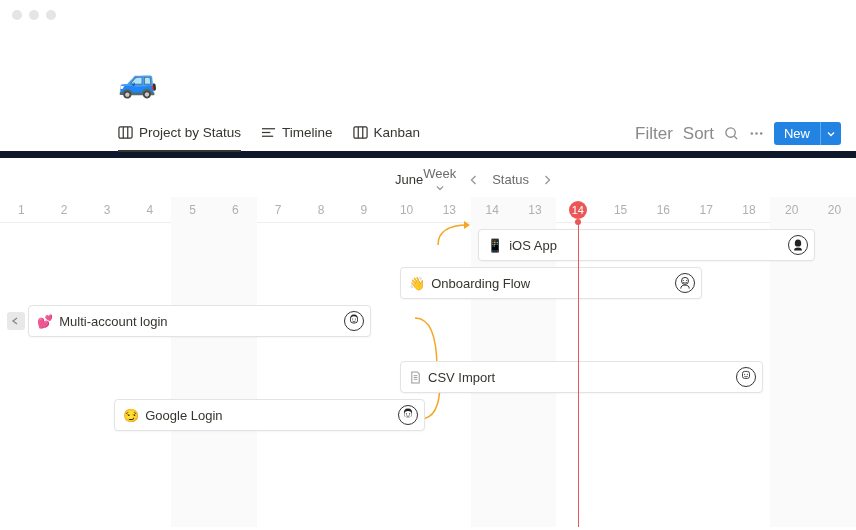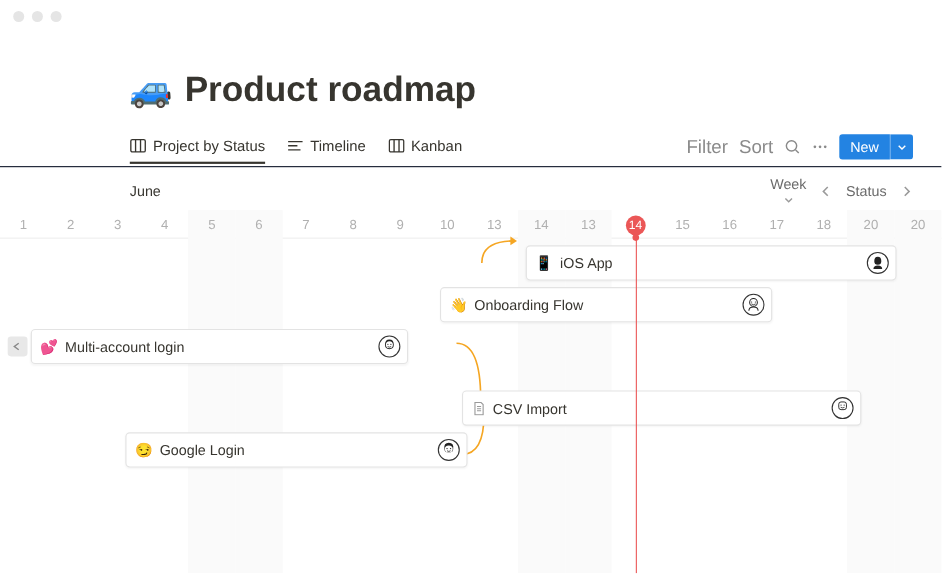--- a/index.html
+++ b/index.html
@@ -298,7 +298,6 @@
 <div class="content">
   <div class="header">
     <span class="header-emoji">🚙</span>
-    <h1 class="header-title">Product roadmap</h1>
   </div>
 
   <div class="views-bar">

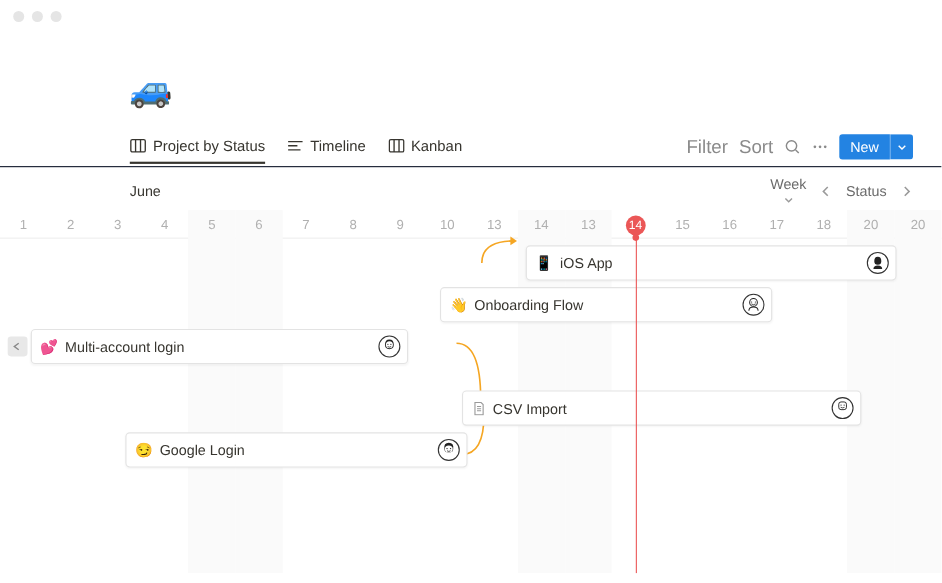--- a/index.html
+++ b/index.html
@@ -47,9 +47,8 @@
     }
     .views-bar {
       display: flex;
-      align-items: center;
-      padding: 22px 26px 0 118px;
-      border-bottom: 1px solid #0f172a;
+      padding: 22px 15px 0 118px;
+      border-bottom: 7px solid #0f172a;
       position: relative;
     }
     .views-left {

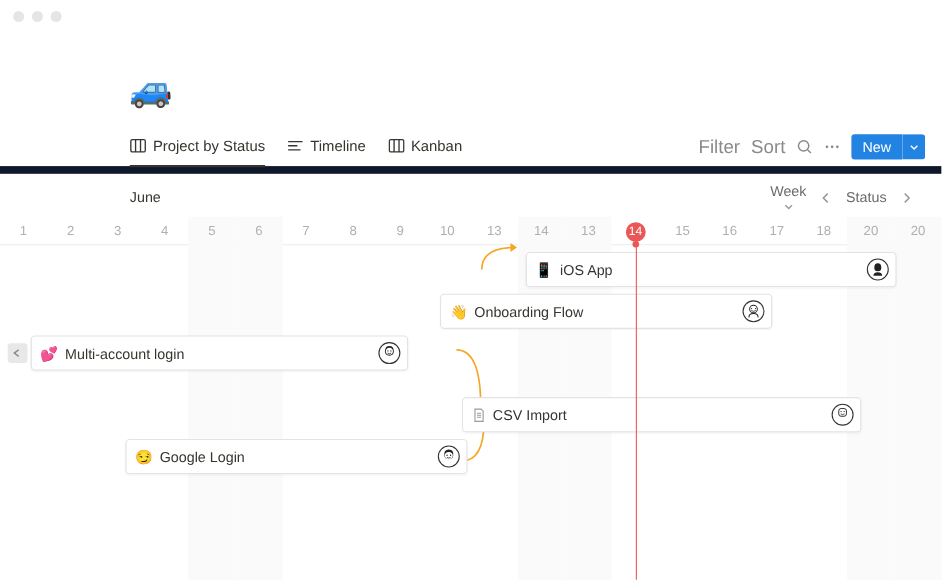--- a/index.html
+++ b/index.html
@@ -127,7 +127,7 @@
     }
     .timeline-controls {
       display: flex;
-      justify-content: space-between;
+      justify-content: center;
       align-items: center;
       padding: 8px 26px 4px 118px;
       font-size: 13px;

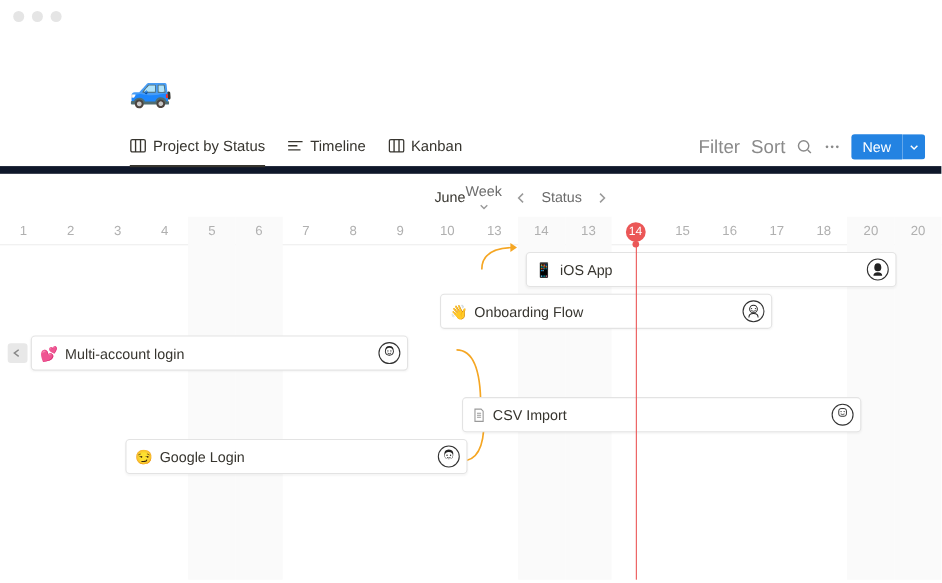--- a/index.html
+++ b/index.html
@@ -483,7 +483,7 @@
         <path d="M24 66 Q24 15 2 15" stroke="#f5a623" stroke-width="1.5" fill="none"></path>
       </svg>
 
-      <div class="task-bar" style="top:138px;left:420px;width:363px;">
+      <div class="task-bar" style="top:138px;left:400px;width:363px;">
         <span class="task-doc-icon">
           <svg width="13" height="13" viewBox="0 0 14 14">
               <path d="M3 1 L9 1 L11 3 L11 13 L3 13 Z" fill="none" stroke="#9a9a9a" stroke-width="1.1"></path>

